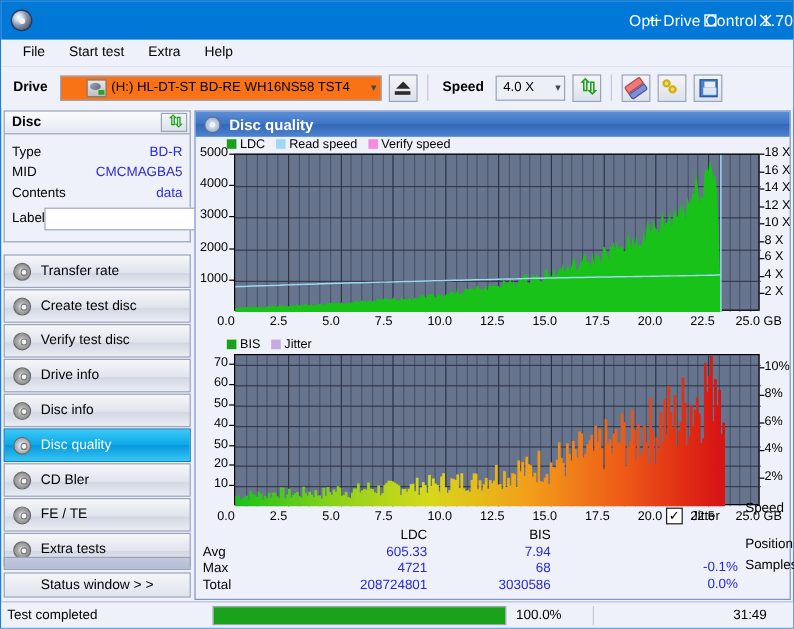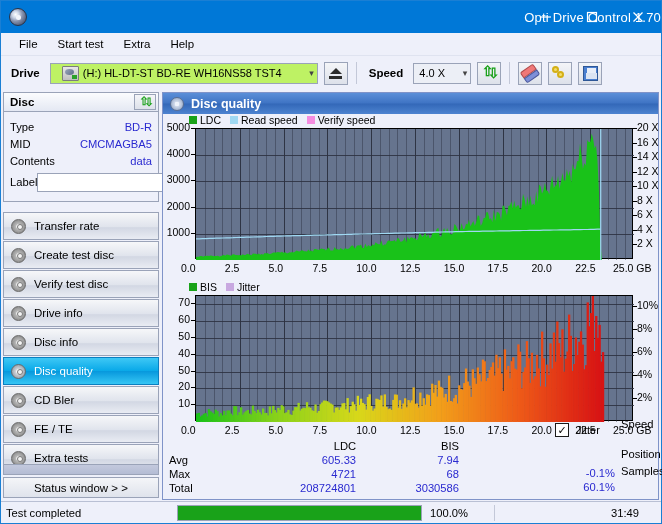--- a/index.html
+++ b/index.html
@@ -55,9 +55,9 @@
   }
   .tb-label { font-weight: bold; font-size: 11.5px; padding: 0 4px; }
   .combo {
-    height: 21px; background: #bef264; border: 1px solid #9aa3b8;
+    height: 21px; background: #f97316; border: 1px solid #9aa3b8;
     display: flex; align-items: center; position: relative;
-    font-size: 11px; padding-left: 11px;
+    font-size: 11px; padding-left: 21px;
   }
   .combo .cb-arrow {
     position: absolute; right: 3px; top: 0; bottom: 0;

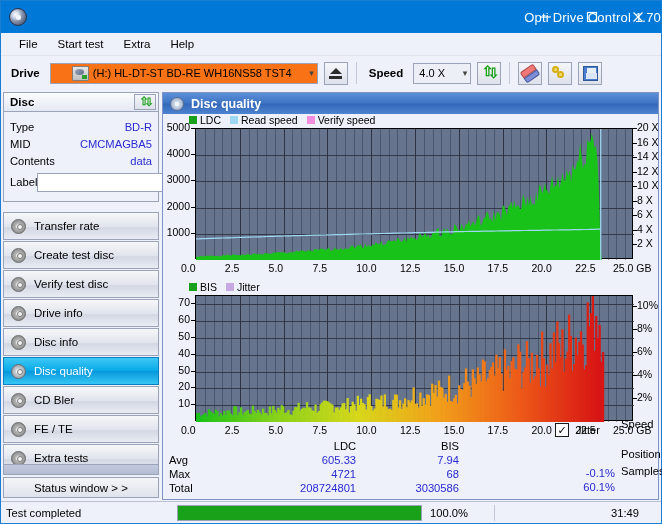--- a/index.html
+++ b/index.html
@@ -527,7 +527,7 @@
               <div class="tickmark" style="left: 470px; top: 31.1111px; width: 4px; height: 1px;"></div>
               <div class="ytick-r" style="left: 474px; top: 9.55556px;">16 X</div>
               <div class="tickmark" style="left: 470px; top: 16.5556px; width: 4px; height: 1px;"></div>
-              <div class="ytick-r" style="left: 474px; top: -5px;">20 X</div>
+              <div class="ytick-r" style="left: 474px; top: -5px;">18 X</div>
               <div class="tickmark" style="left: 470px; top: 2px; width: 4px; height: 1px;"></div>
               <div class="xtick" style="left: 18px; top: 136px;">0.0</div>
               <div class="xtick" style="left: 61.8px; top: 136px;">2.5</div>

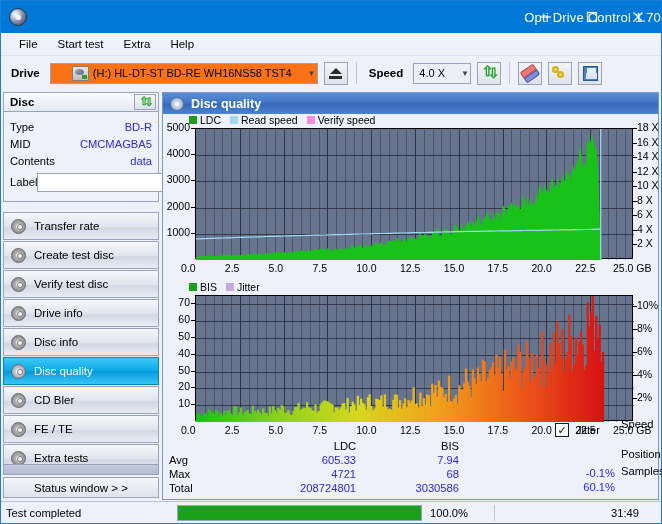--- a/index.html
+++ b/index.html
@@ -930,7 +930,7 @@
       </div>
       <div id="jitter-vals">
         <div>-0.1%</div>
-        <div>60.1%</div>
+        <div>0.0%</div>
       </div>
 
       <div id="right-panel">

